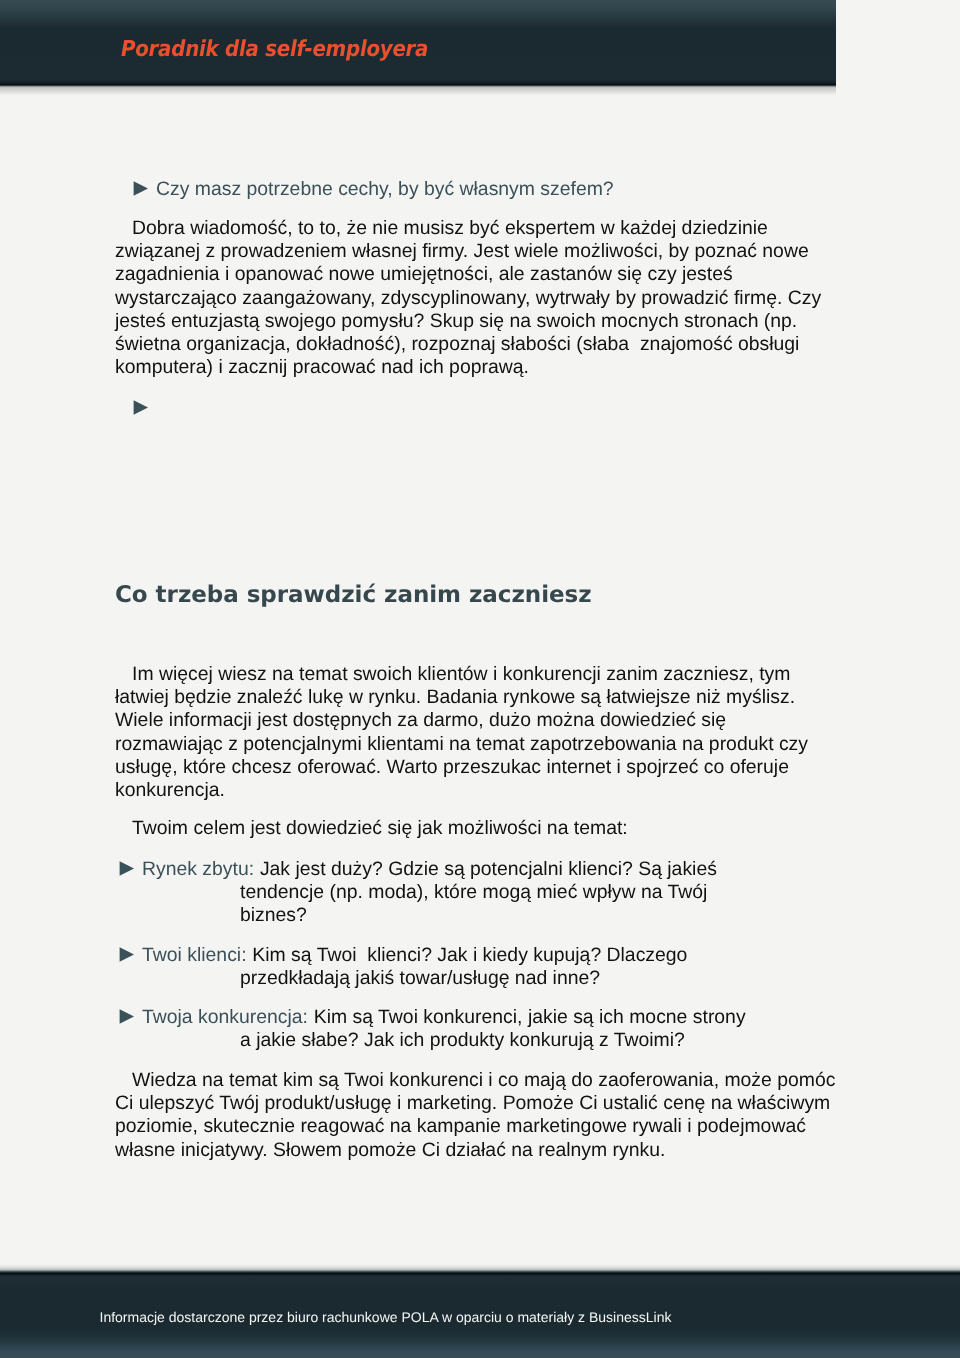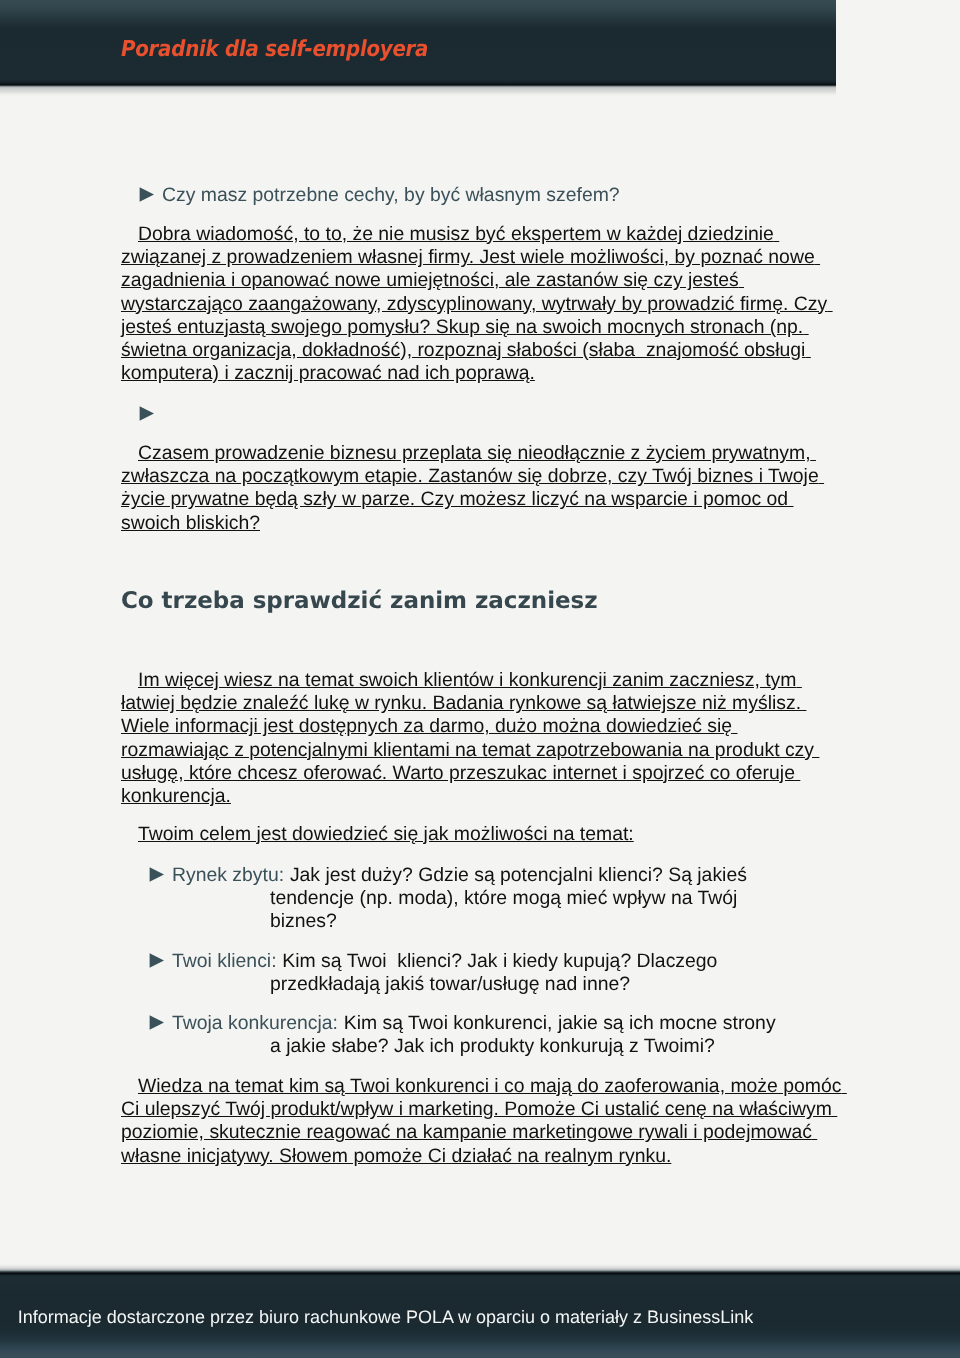--- a/index.html
+++ b/index.html
@@ -53,7 +53,7 @@
   }
   .tri svg { display: block; }
 
-  p { margin: 6px; }
+  p { margin: 0; }
   .para { text-indent: 17px; text-decoration: underline; }
 
   .head2, .head3 {

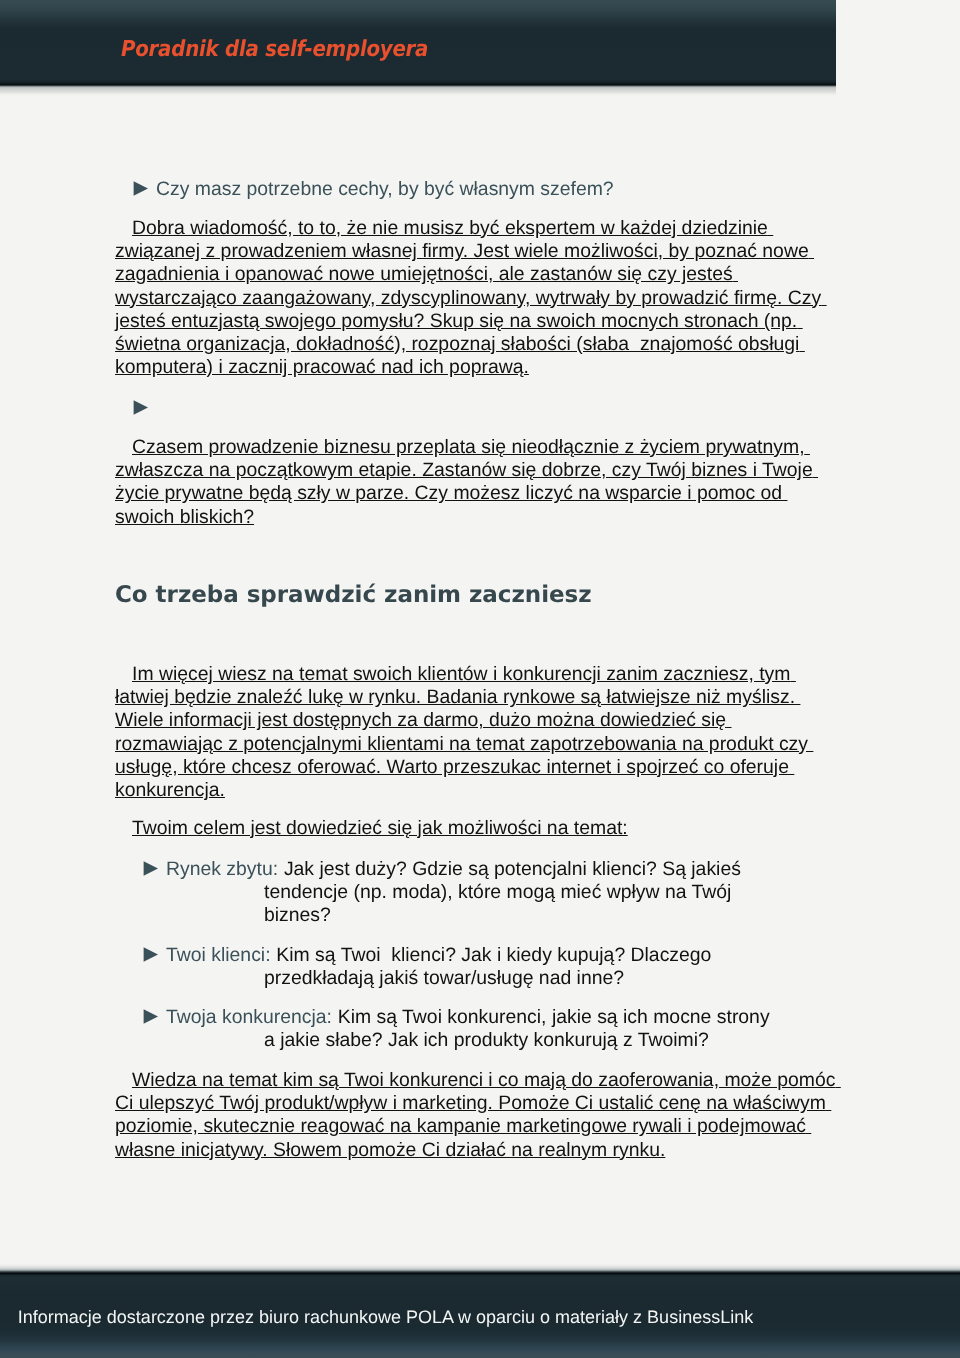--- a/index.html
+++ b/index.html
@@ -54,7 +54,7 @@
   .tri svg { display: block; }
 
   p { margin: 0; }
-  .para { text-indent: 17px; text-decoration: underline; }
+  .para { text-indent: 17px; }
 
   .head2, .head3 {
     font-family: "DejaVu Sans", sans-serif;

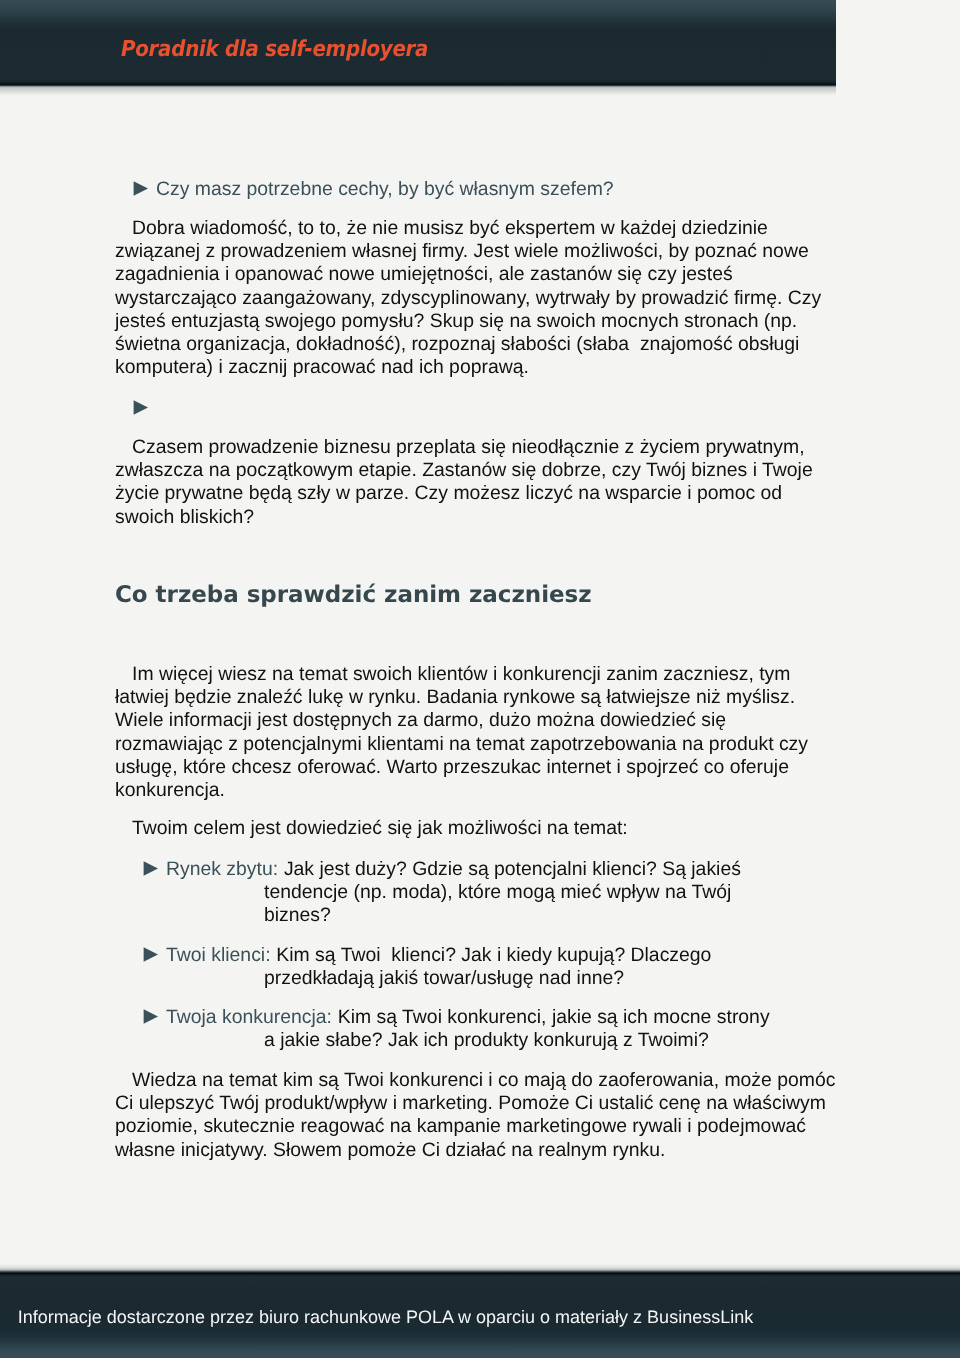--- a/index.html
+++ b/index.html
@@ -103,7 +103,6 @@
             <path d="M0.6 0.3 L15.0 7.55 L0.6 14.8 Z" fill="#3b5159"></path>
           </svg></span></p>
 
-    <p class="row para" style="top:436px">Czasem prowadzenie biznesu przeplata się nieodłącznie z życiem prywatnym, zwłaszcza na początkowym etapie. Zastanów się dobrze, czy Twój biznes i Twoje życie prywatne będą szły w parze. Czy możesz liczyć na wsparcie i pomoc od swoich bliskich?</p>
 
     <p class="row head2" style="top:586px;left:0px">Co trzeba sprawdzić zanim zaczniesz</p>
 

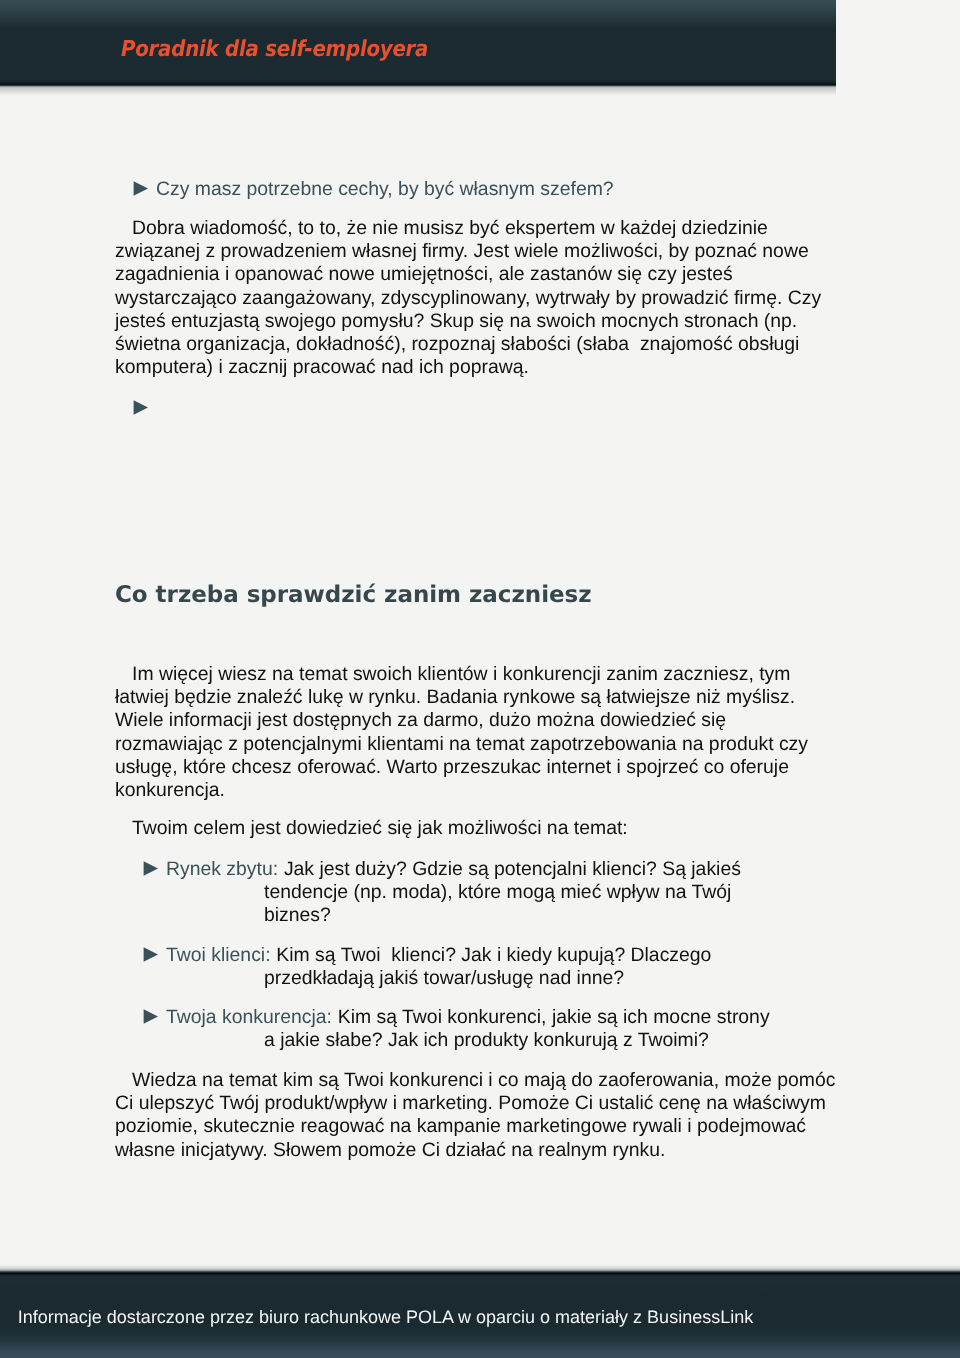--- a/index.html
+++ b/index.html
@@ -62,7 +62,7 @@
     font-size: 23px; line-height: 19px; white-space: nowrap;
   }
 
-  .li { left: 28px; padding-left: 121px; text-indent: -121px; }
+  .li { left: 4px; padding-left: 121px; text-indent: -121px; }
   .li-label { color: #3b5159; }
   .li-gap { display: inline-block; width: 5.8px; }
 

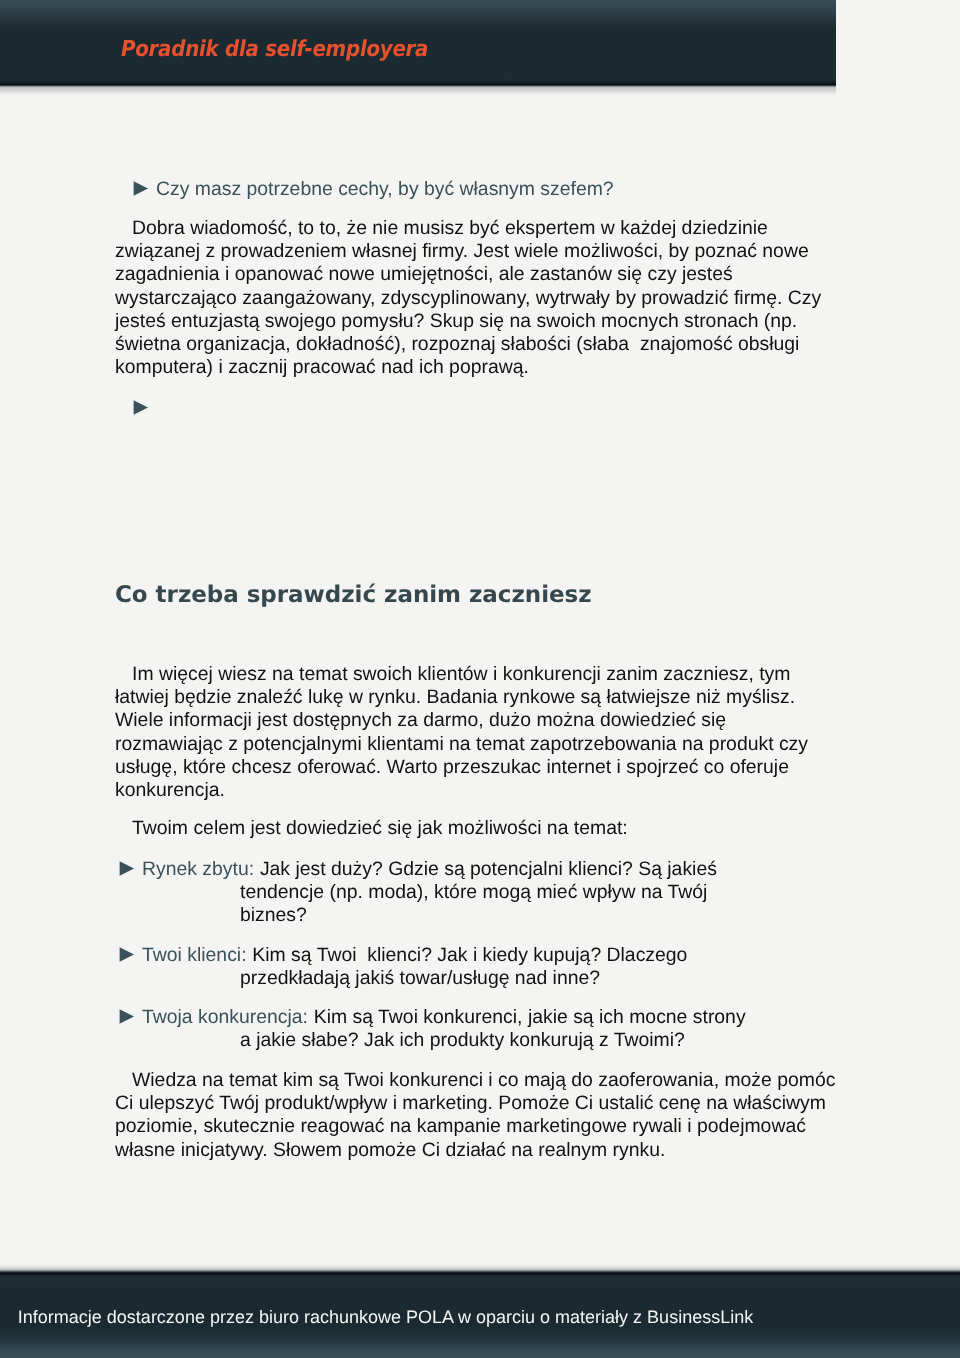--- a/index.html
+++ b/index.html
@@ -123,7 +123,7 @@
             <path d="M0.6 0.3 L15.0 7.55 L0.6 14.8 Z" fill="#3b5159"></path>
           </svg></span><span class="li-label">Twoi klienci:</span><span class="li-gap"></span><span>Kim są Twoi  klienci? Jak i kiedy kupują? Dlaczego przedkładają jakiś towar/usługę nad inne?</span></p>
 
-    <p class="row para" style="top:1069px">Wiedza na temat kim są Twoi konkurenci i co mają do zaoferowania, może pomóc Ci ulepszyć Twój produkt/wpływ i marketing. Pomoże Ci ustalić cenę na właściwym poziomie, skutecznie reagować na kampanie marketingowe rywali i podejmować własne inicjatywy. Słowem pomoże Ci działać na realnym rynku.</p>
+    <p class="row para" style="top:1069px">Wiedza na temat kim są Twoi konkurenci i co mają do zaoferowania, może pomóc Ci ulepszyć Twój produkt/usługę i marketing. Pomoże Ci ustalić cenę na właściwym poziomie, skutecznie reagować na kampanie marketingowe rywali i podejmować własne inicjatywy. Słowem pomoże Ci działać na realnym rynku.</p>
 
   </div>
 

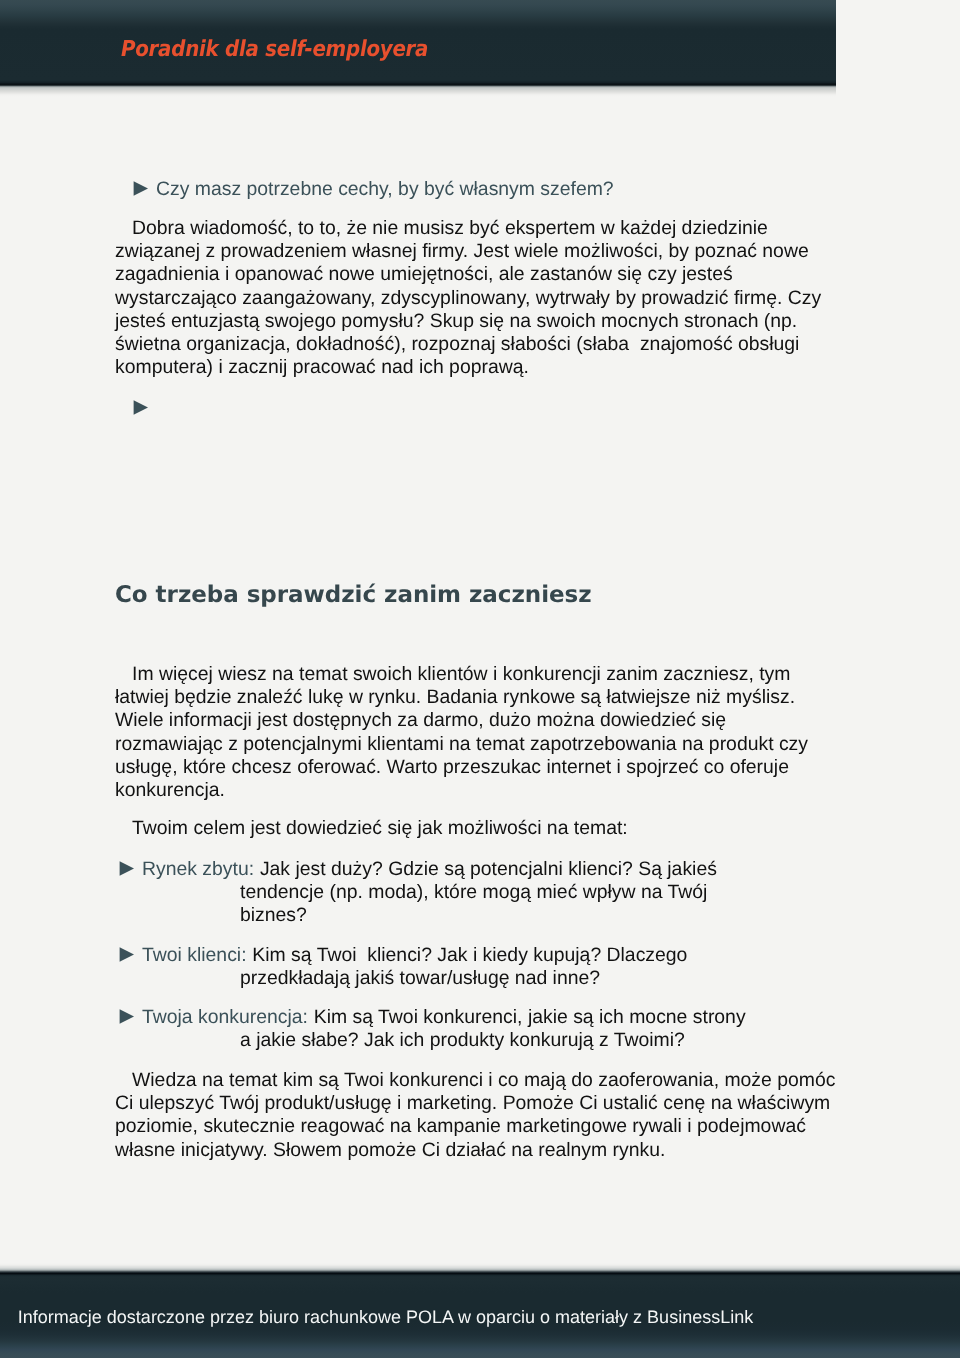--- a/index.html
+++ b/index.html
@@ -78,7 +78,7 @@
   }
   .footer-text {
     position: absolute; left: 0; top: 1310px; width: 771px; text-align: center;
-    color: #f4f6f6; font-size: 18px; line-height: 14.55px;
+    color: #f4f6f6; font-size: 14px; line-height: 14.55px;
     white-space: nowrap;
   }
 </style>

